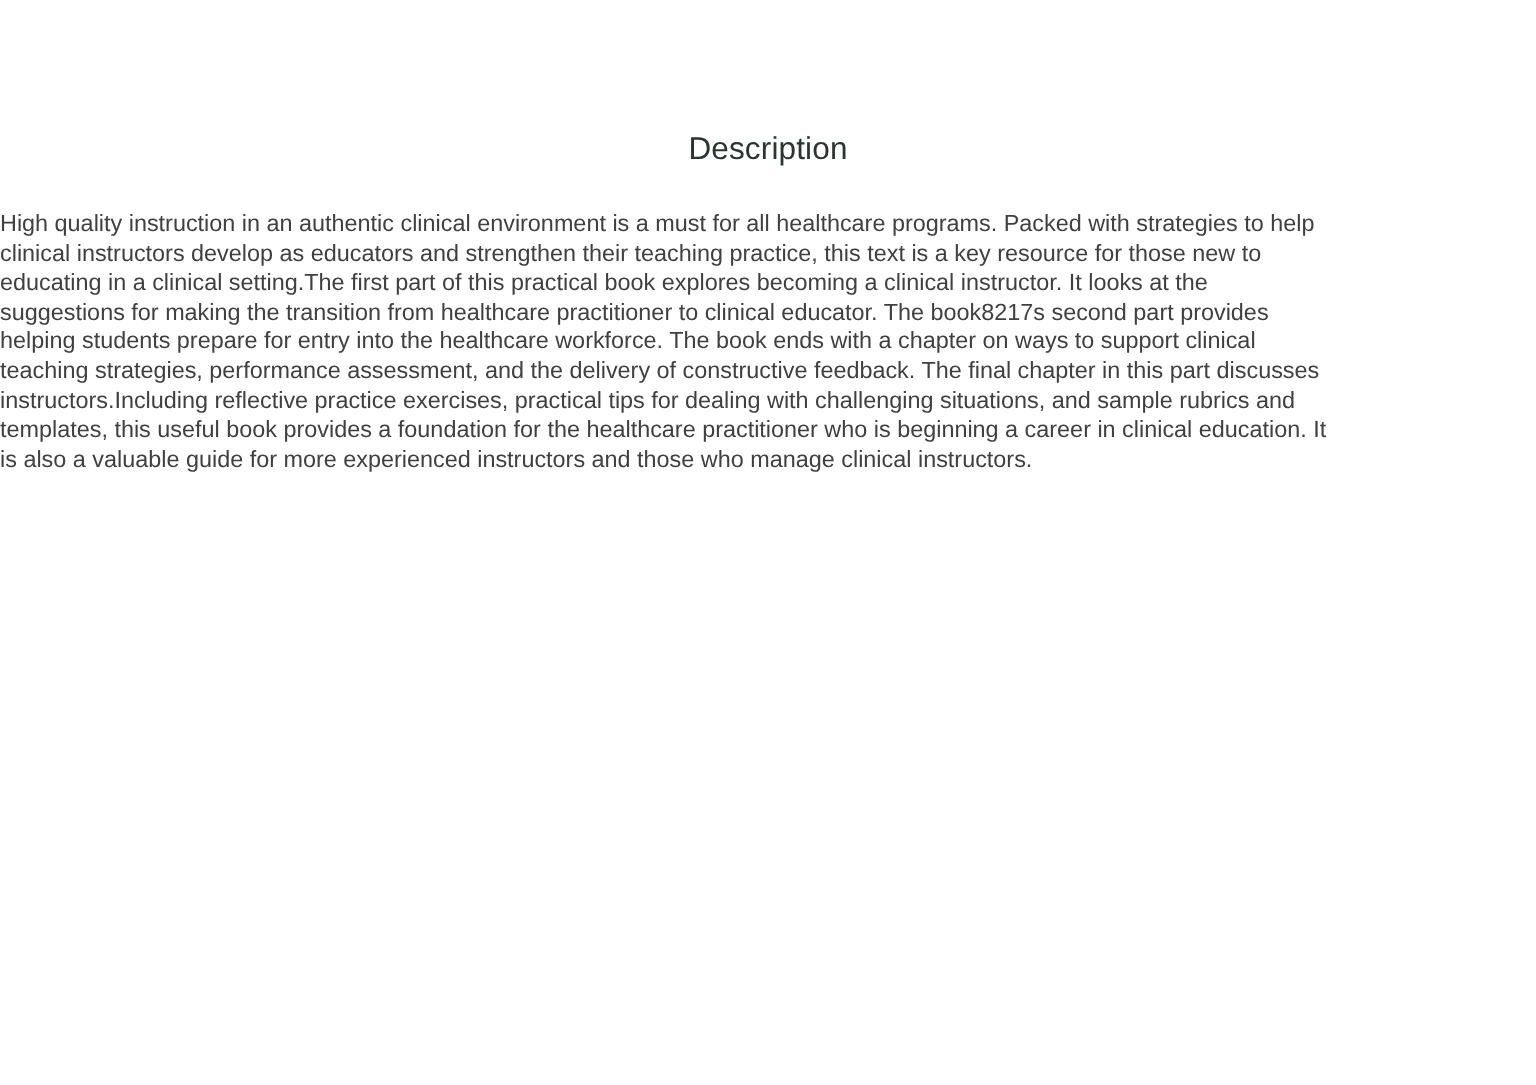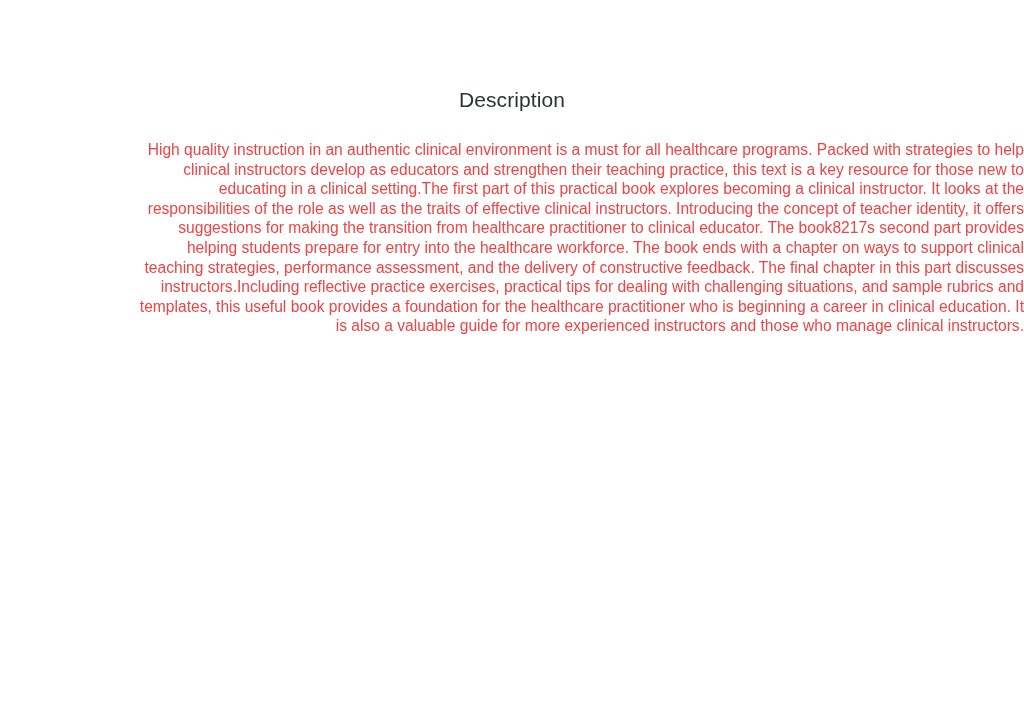--- a/index.html
+++ b/index.html
@@ -38,8 +38,8 @@
       top: 140px;
       left: 0;
       width: 1024px;
-      text-align: right;
-      color: #ef4444;
+      text-align: left;
+      color: #404040;
       font-size: 15.6px;
       line-height: 19.6px;
     }

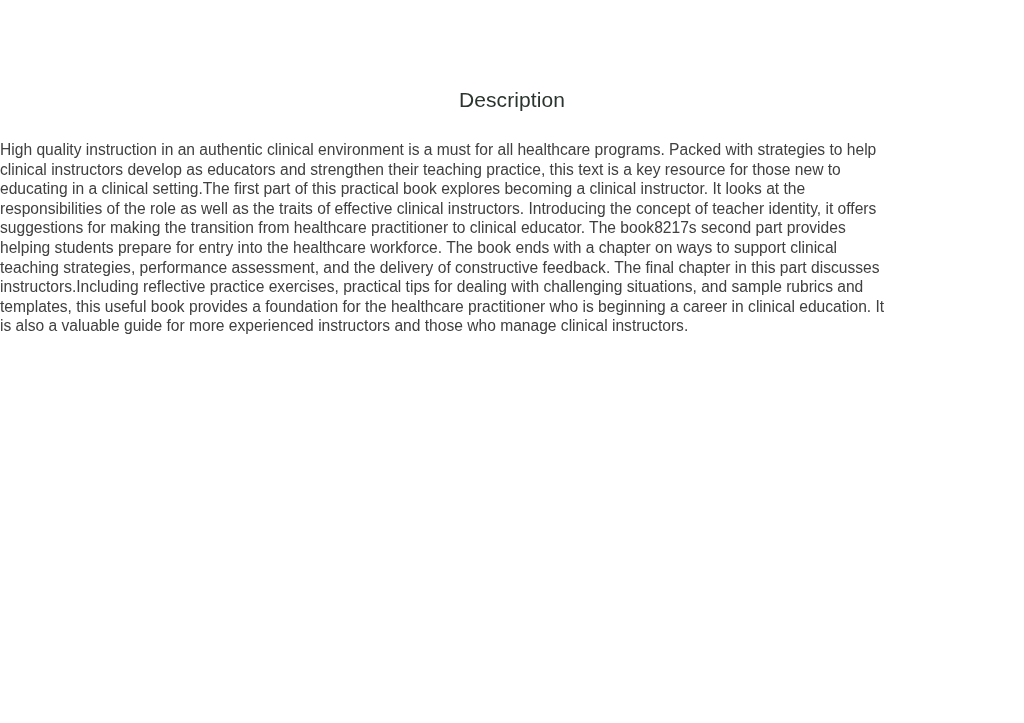--- a/index.html
+++ b/index.html
@@ -57,7 +57,6 @@
     <span class="line">High quality instruction in an authentic clinical environment is a must for all healthcare programs. Packed with strategies to help</span>
     <span class="line">clinical instructors develop as educators and strengthen their teaching practice, this text is a key resource for those new to</span>
     <span class="line">educating in a clinical setting.The first part of this practical book explores becoming a clinical instructor. It looks at the</span>
-    <span class="line">responsibilities of the role as well as the traits of effective clinical instructors. Introducing the concept of teacher identity, it offers</span>
     <span class="line">suggestions for making the transition from healthcare practitioner to clinical educator. The book8217s second part provides</span>
     <span class="line">helping students prepare for entry into the healthcare workforce. The book ends with a chapter on ways to support clinical</span>
     <span class="line">teaching strategies, performance assessment, and the delivery of constructive feedback. The final chapter in this part discusses</span>

